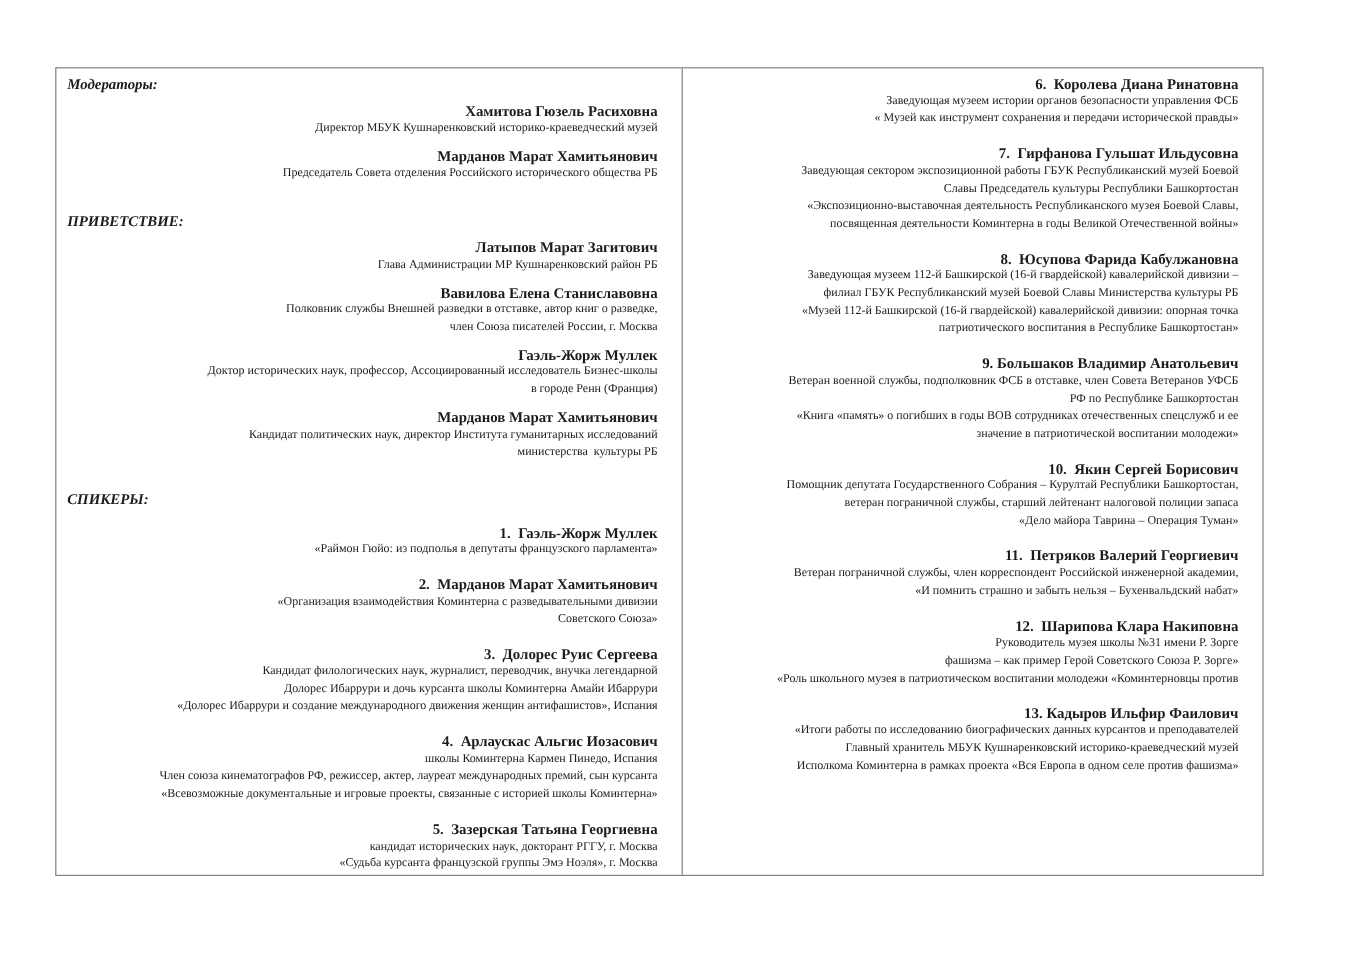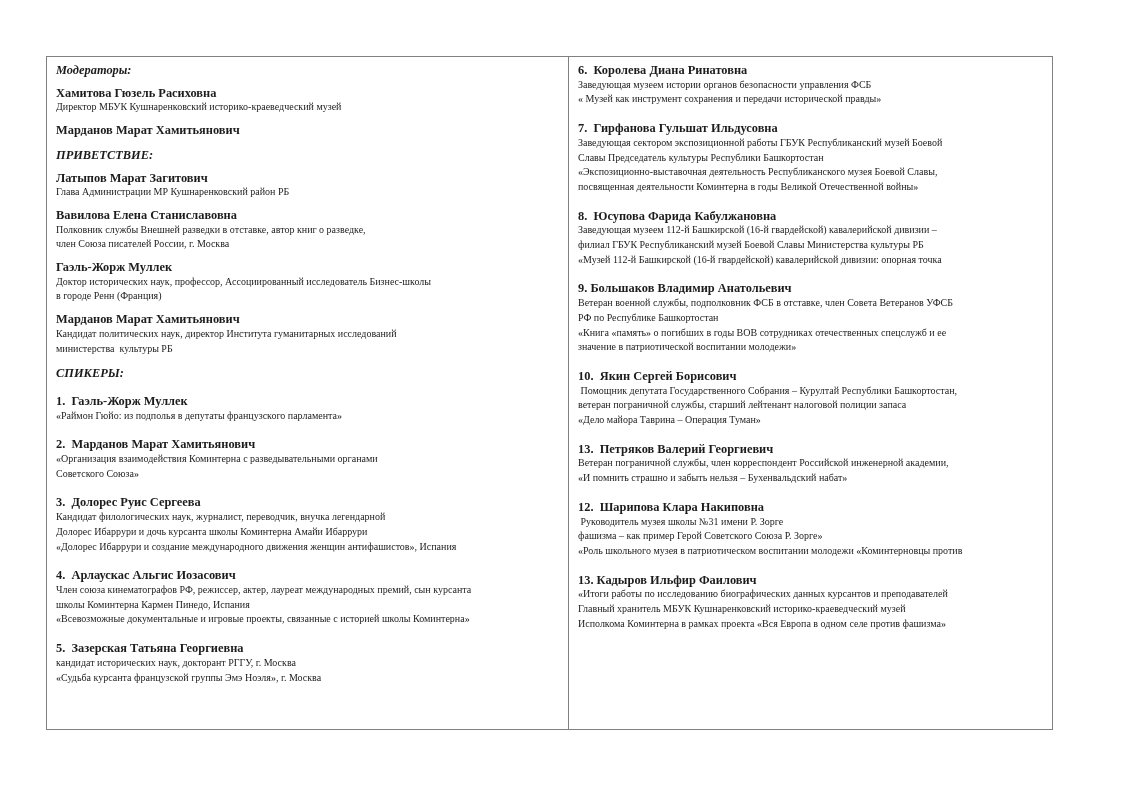--- a/index.html
+++ b/index.html
@@ -51,7 +51,7 @@
     white-space: pre-wrap;
   }
   .speakers .section-heading { margin-bottom: 13px; }
-  .entry { margin: 0 0 8px 0; }
+  .entry { margin: 0 0 8px 0; text-align: right; }
   .speakers .entry { margin-bottom: 14px; }
   .entry:last-child { margin-bottom: 0; }
   .entry-name {

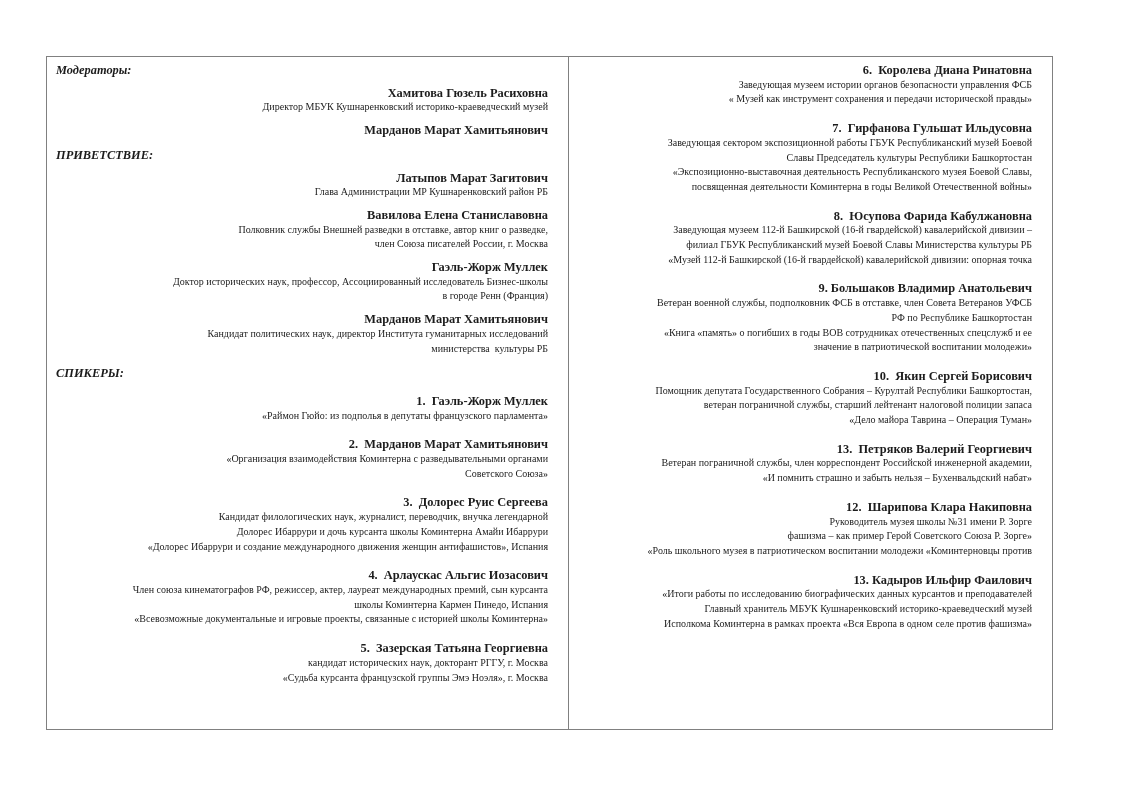--- a/index.html
+++ b/index.html
@@ -80,6 +80,7 @@
           </div>
           <div class="entry">
             <div class="entry-name">Марданов Марат Хамитьянович</div>
+            <div class="entry-line">Председатель Совета отделения Российского исторического общества РБ</div>
           </div>
         </div>
         <div class="section">

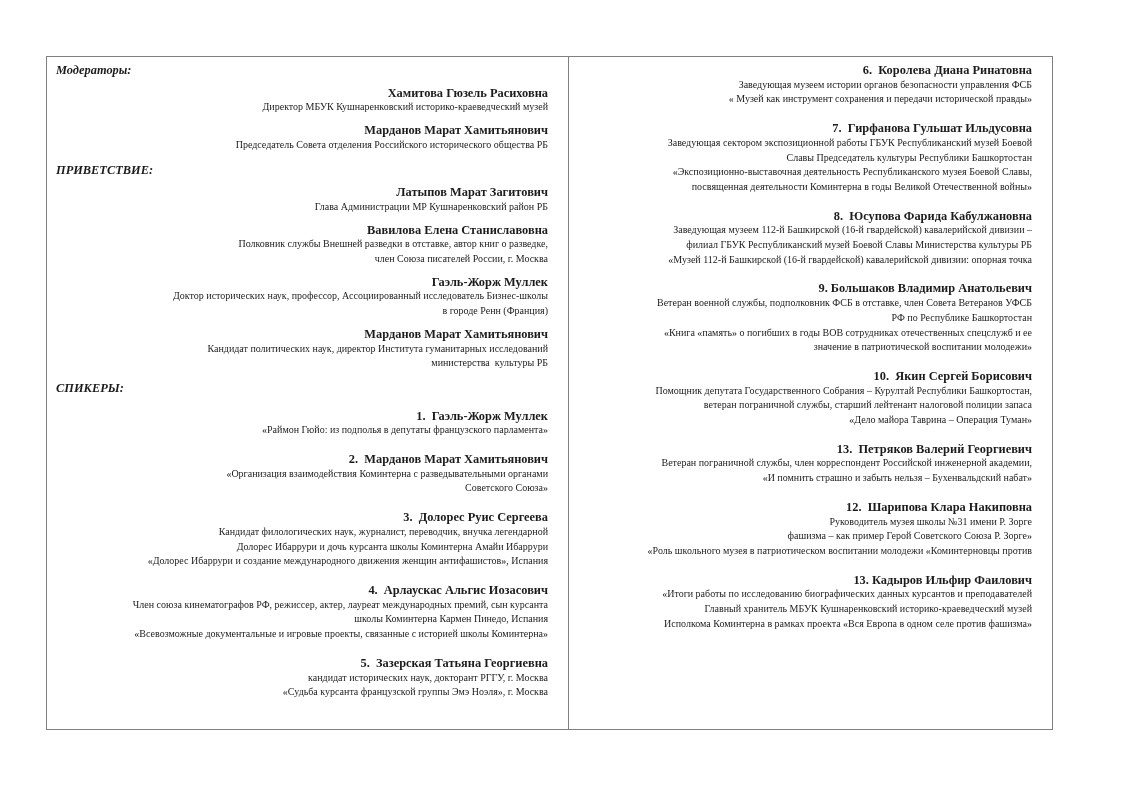--- a/index.html
+++ b/index.html
@@ -41,7 +41,7 @@
   #right-cell {
     flex: 1;
   }
-  .section + .section { margin-top: 10px; }
+  .section + .section { margin-top: 24px; }
   .section-heading {
     font-weight: bold;
     font-style: italic;

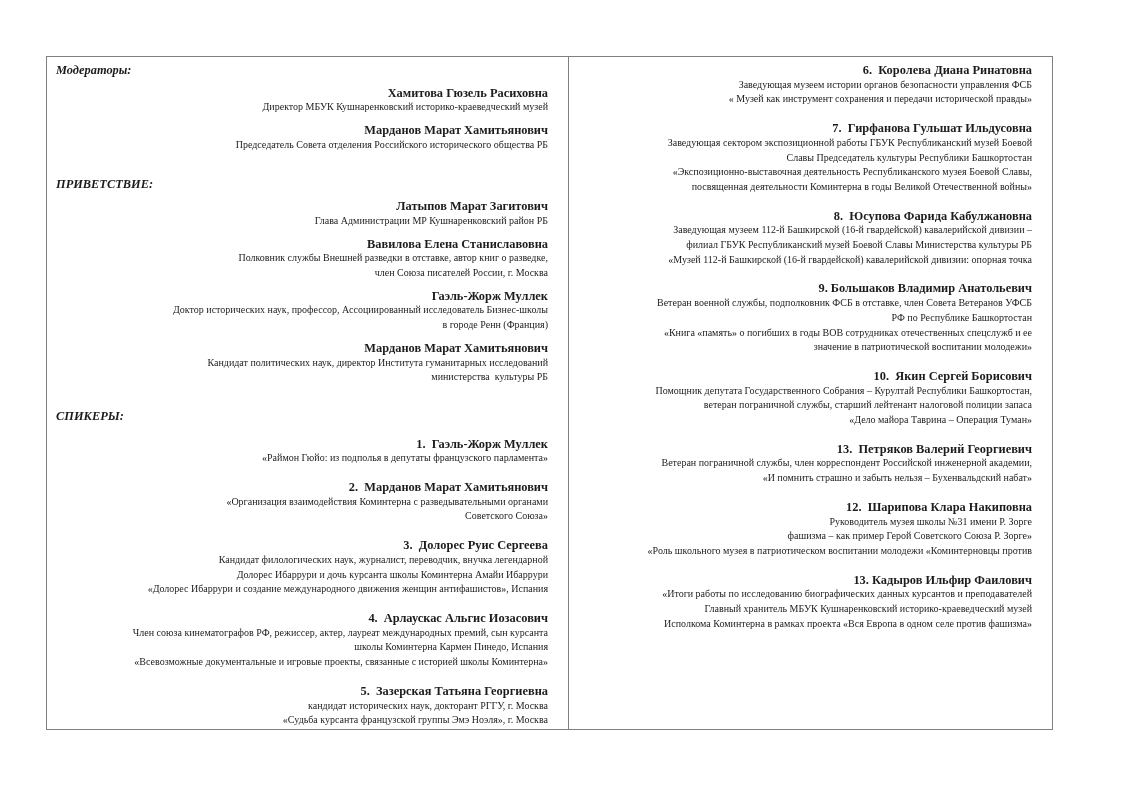--- a/index.html
+++ b/index.html
@@ -154,6 +154,7 @@
             <div class="entry-line">Заведующая музеем 112-й Башкирской (16-й гвардейской) кавалерийской дивизии –</div>
             <div class="entry-line">филиал ГБУК Республиканский музей Боевой Славы Министерства культуры РБ</div>
             <div class="entry-line">«Музей 112-й Башкирской (16-й гвардейской) кавалерийской дивизии: опорная точка</div>
+            <div class="entry-line">патриотического воспитания в Республике Башкортостан»</div>
           </div>
           <div class="entry">
             <div class="entry-name">9. Большаков Владимир Анатольевич</div>

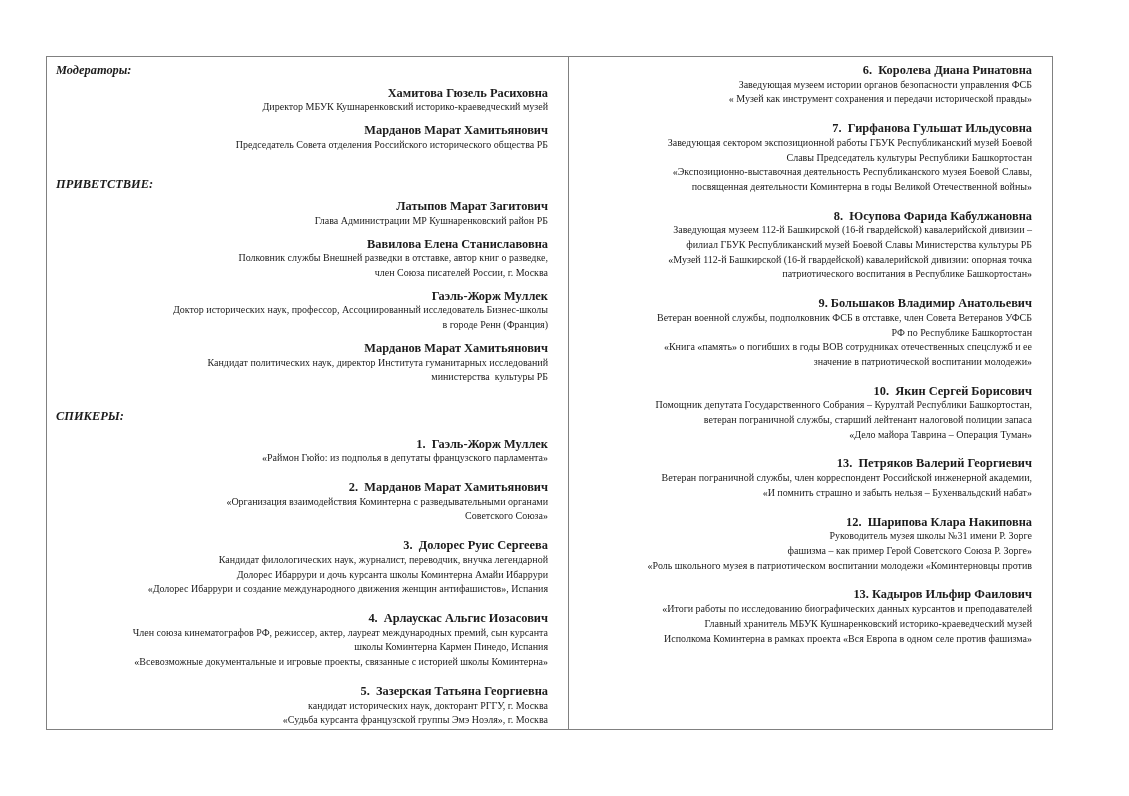--- a/index.html
+++ b/index.html
@@ -170,7 +170,7 @@
             <div class="entry-line">«Дело майора Таврина – Операция Туман»</div>
           </div>
           <div class="entry">
-            <div class="entry-name">13.  Петряков Валерий Георгиевич</div>
+            <div class="entry-name">11.  Петряков Валерий Георгиевич</div>
             <div class="entry-line">Ветеран пограничной службы, член корреспондент Российской инженерной академии,</div>
             <div class="entry-line">«И помнить страшно и забыть нельзя – Бухенвальдский набат»</div>
           </div>

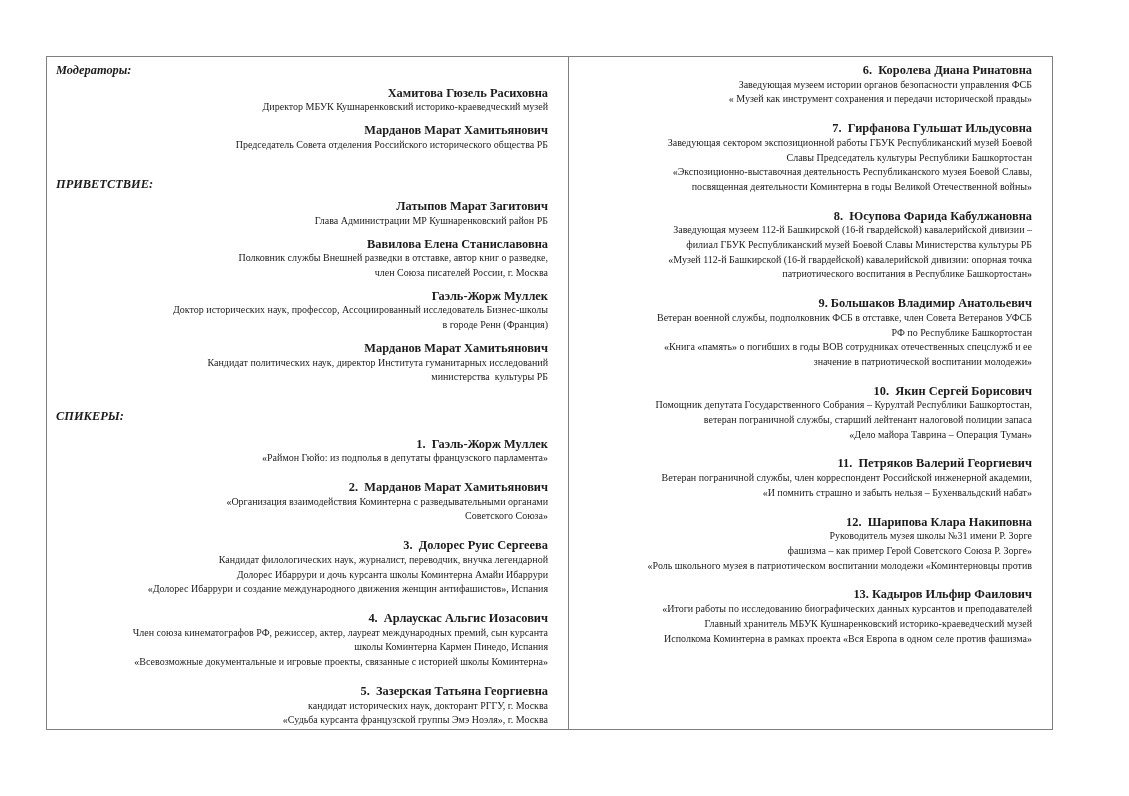--- a/index.html
+++ b/index.html
@@ -113,7 +113,7 @@
           </div>
           <div class="entry">
             <div class="entry-name">2.  Марданов Марат Хамитьянович</div>
-            <div class="entry-line">«Организация взаимодействия Коминтерна с разведывательными органами</div>
+            <div class="entry-line">«Организация взаимодействия Коминтерна с разведывательными дивизии</div>
             <div class="entry-line">Советского Союза»</div>
           </div>
           <div class="entry">

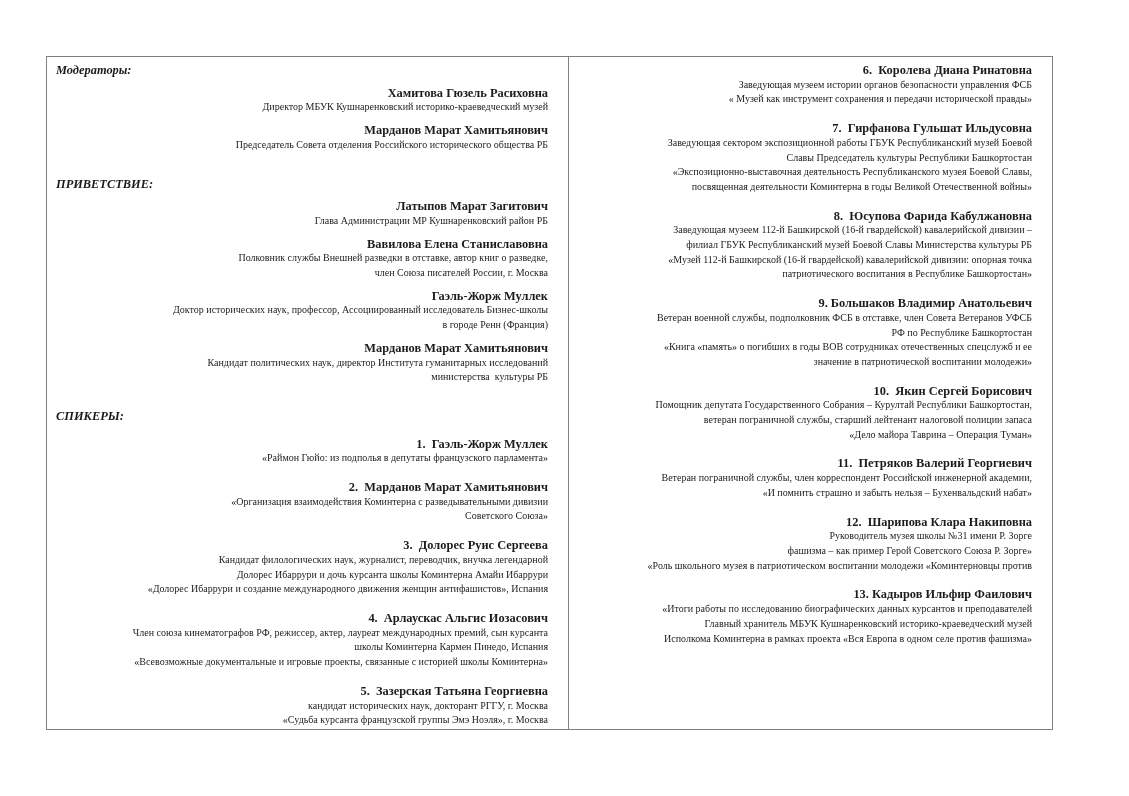--- a/index.html
+++ b/index.html
@@ -124,8 +124,8 @@
           </div>
           <div class="entry">
             <div class="entry-name">4.  Арлаускас Альгис Иозасович</div>
+            <div class="entry-line">школы Коминтерна Кармен Пинедо, Испания</div>
             <div class="entry-line">Член союза кинематографов РФ, режиссер, актер, лауреат международных премий, сын курсанта</div>
-            <div class="entry-line">школы Коминтерна Кармен Пинедо, Испания</div>
             <div class="entry-line">«Всевозможные документальные и игровые проекты, связанные с историей школы Коминтерна»</div>
           </div>
           <div class="entry">

